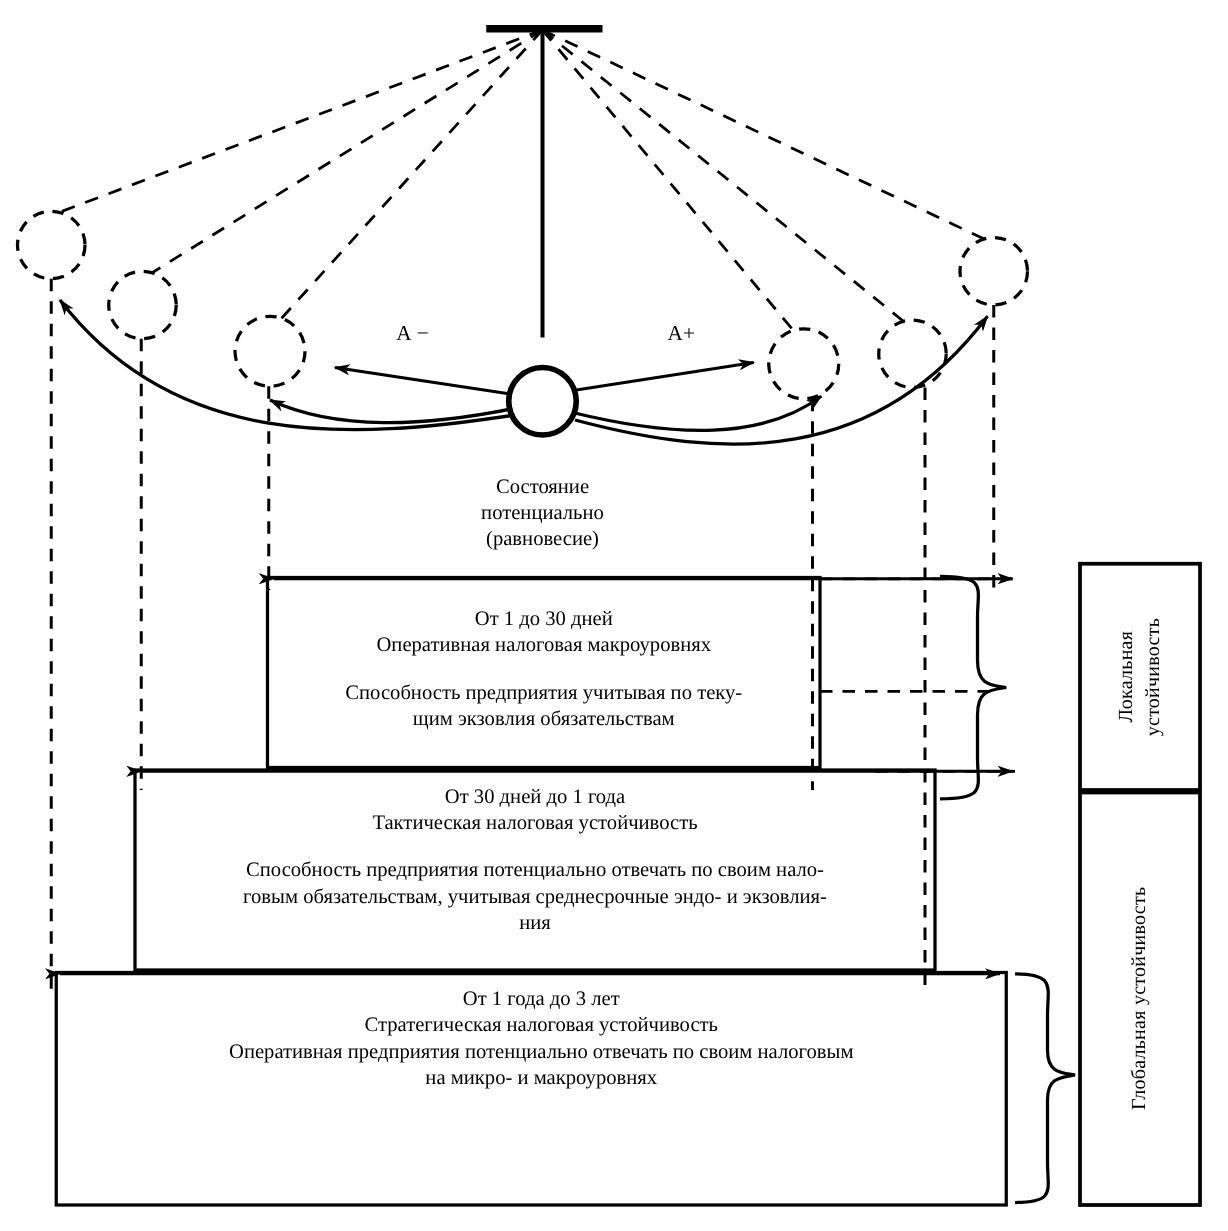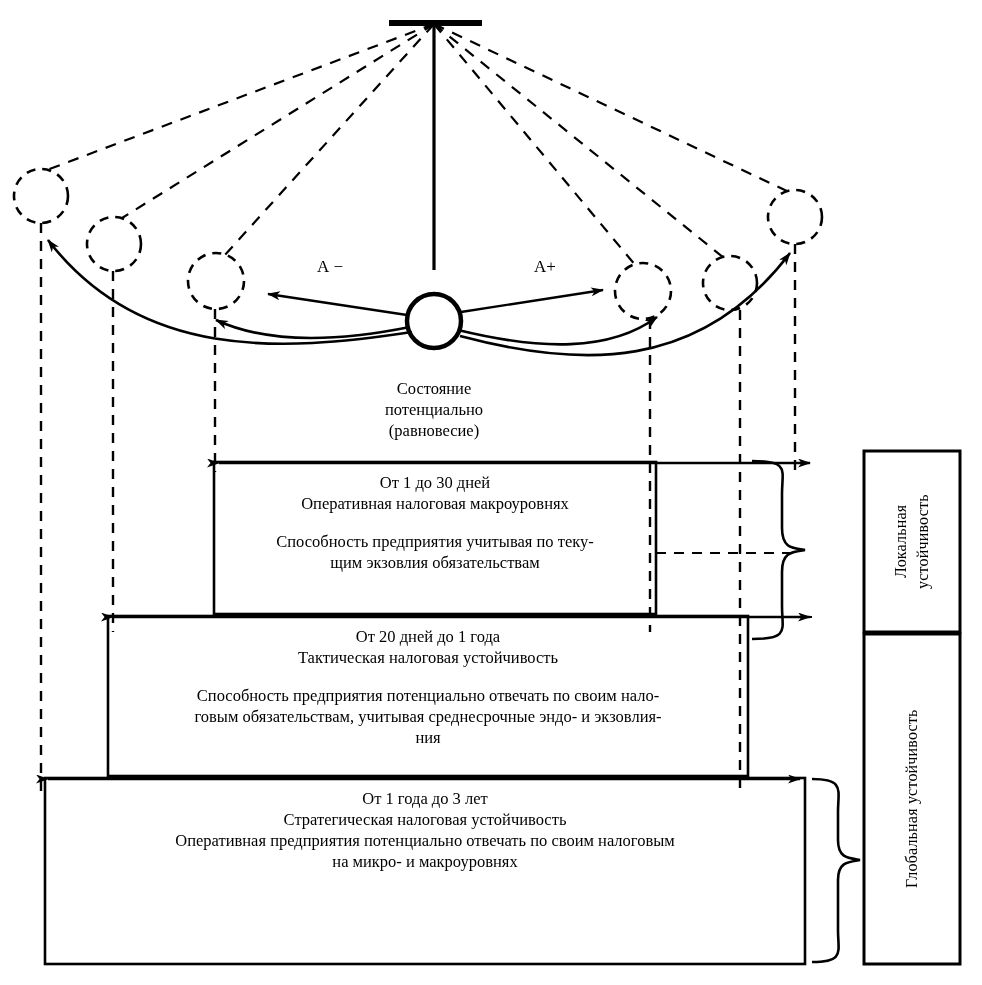--- a/index.html
+++ b/index.html
@@ -125,7 +125,7 @@
     <div>(равновесие)</div>
   </div>
 
-  <div class="lbl box-text" style="left:222px; top:472px; width:426px;">
+  <div class="lbl box-text" style="left:222px; top:484px; width:426px;">
     <div>От 1 до 30 дней</div>
     <div>Оперативная налоговая макроуровнях</div>
     <div style="height:17px;"></div>

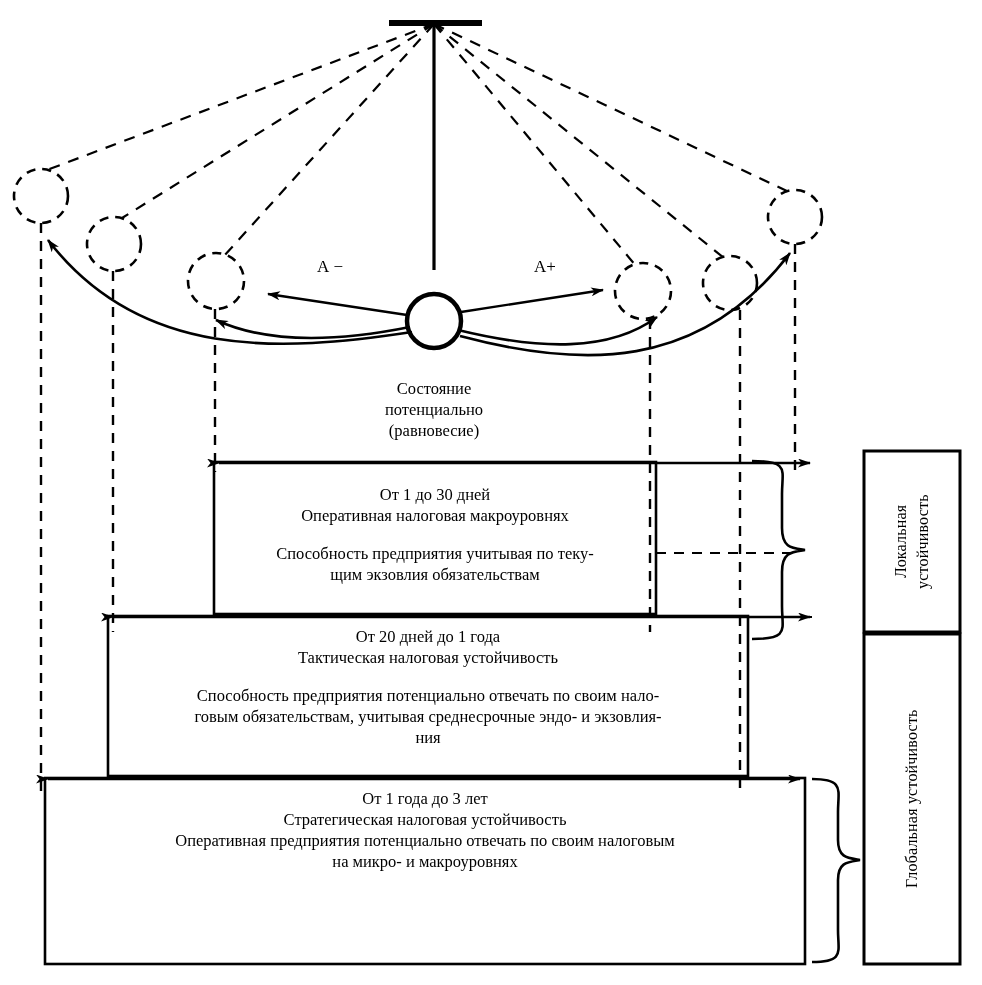--- a/index.html
+++ b/index.html
@@ -134,7 +134,7 @@
   </div>
 
   <div class="lbl box-text" style="left:116px; top:626px; width:624px;">
-    <div>От 20 дней до 1 года</div>
+    <div>От 30 дней до 1 года</div>
     <div>Тактическая налоговая устойчивость</div>
     <div style="height:17px;"></div>
     <div>Способность предприятия потенциально отвечать по своим нало-</div>

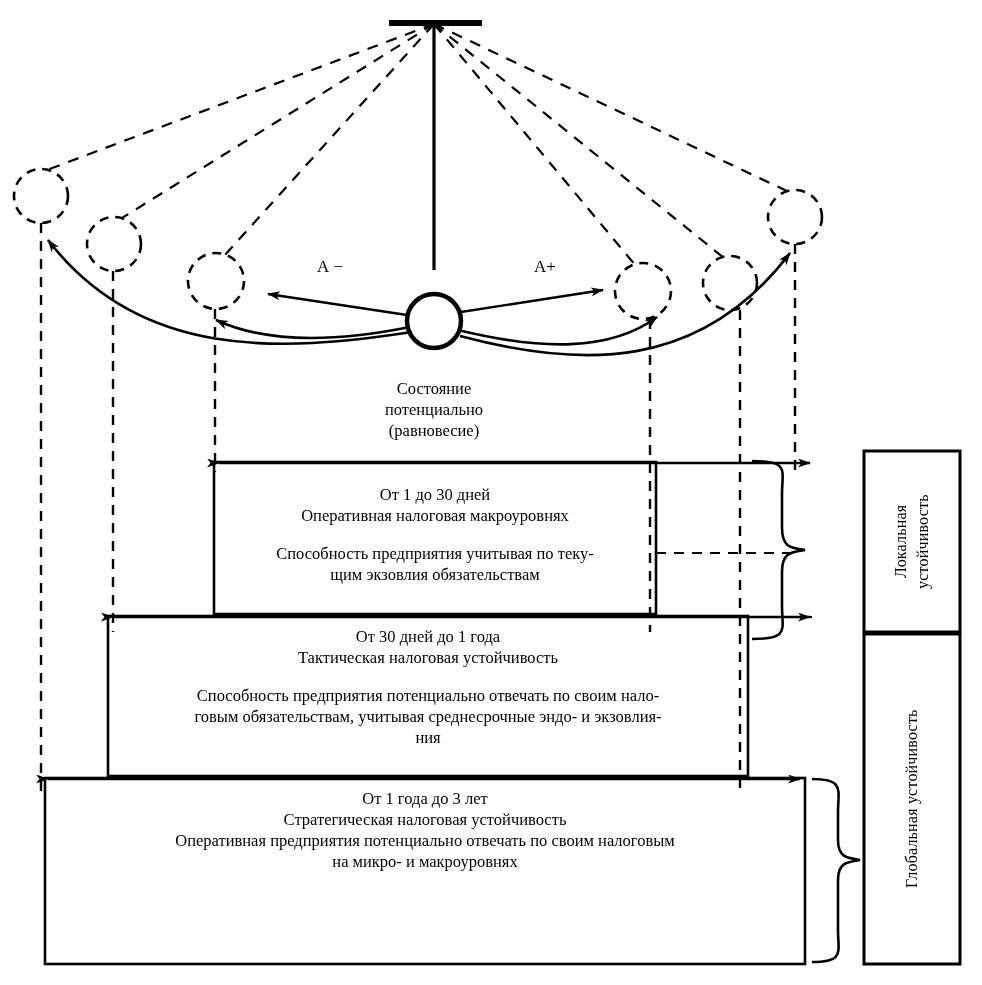--- a/index.html
+++ b/index.html
@@ -142,7 +142,7 @@
     <div>ния</div>
   </div>
 
-  <div class="lbl box-text" style="left:52px; top:788px; width:746px;">
+  <div class="lbl box-text" style="left:60px; top:788px; width:746px;">
     <div>От 1 года до 3 лет</div>
     <div>Стратегическая налоговая устойчивость</div>
     <div>Оперативная предприятия потенциально отвечать по своим налоговым</div>

